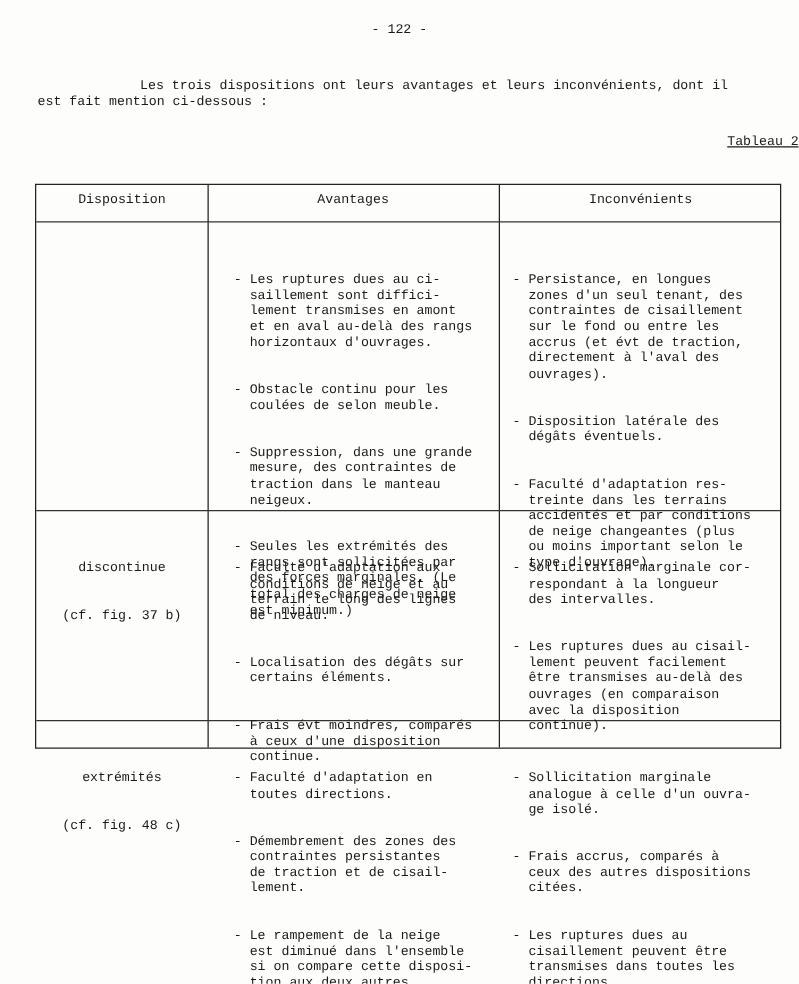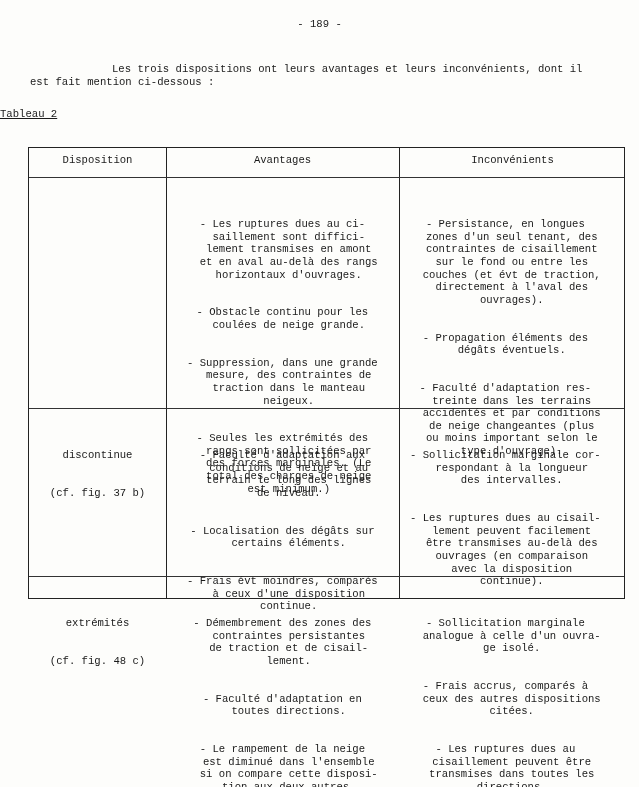--- a/index.html
+++ b/index.html
@@ -26,7 +26,7 @@
 </head>
 <body>
 
-<div id="page-num" class="abs">- 189 -</div>
+<div id="page-num" class="abs">- 122 -</div>
 <div id="intro1" class="abs">Les trois dispositions ont leurs avantages et leurs inconvénients, dont il</div>
 <div id="intro2" class="abs">est fait mention ci-dessous :</div>
 <div id="caption" class="abs"><span>Tableau 2</span></div>

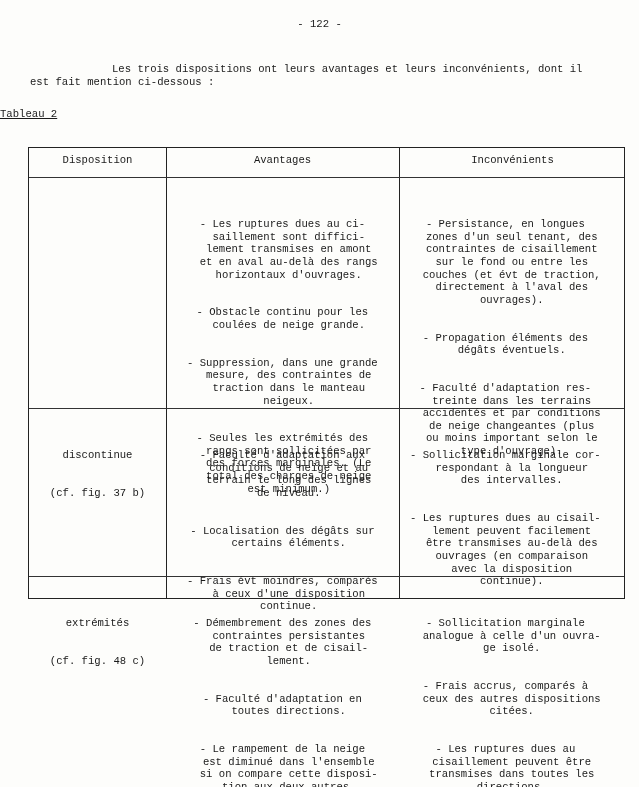--- a/index.html
+++ b/index.html
@@ -12,7 +12,7 @@
   #page-num { top:18px; left:0; width:639px; text-align:center; }
   #intro1 { top:63px; left:112px; }
   #intro2 { top:76px; left:30px;text-align:right; }
-  #caption { top:108px; left:0; width:639px; text-align:left; }
+  #caption { top:108px; left:0; width:639px; text-align:right; }
   #caption span { text-decoration:underline; }
   .tbl { position:absolute; left:28px; top:147px; width:597px; height:452px;
          border:1.5px solid #222; box-sizing:border-box; }

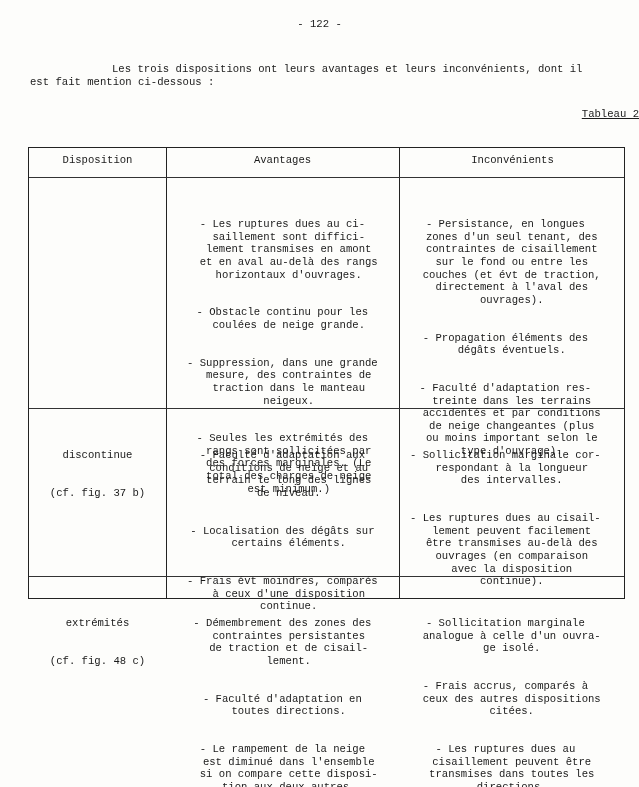--- a/index.html
+++ b/index.html
@@ -21,7 +21,7 @@
   .cell { position:absolute; line-height:12.6px; white-space:pre; }
   .hdr { position:absolute; top:6px; text-align:center; }
   .disp { text-align:center; }
-  .item { margin:0;text-align:center; }
+  .item { margin:0; }
 </style>
 </head>
 <body>

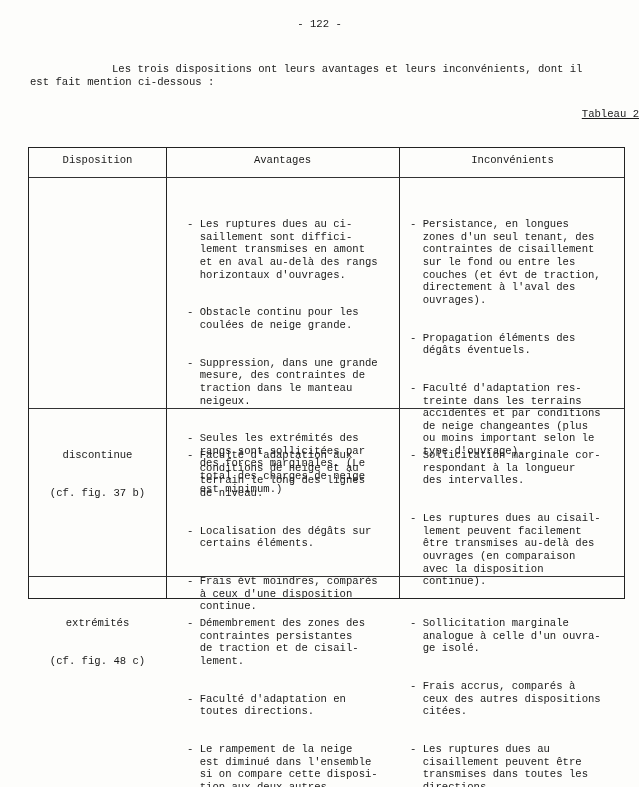--- a/index.html
+++ b/index.html
@@ -67,7 +67,7 @@
   zones d'un seul tenant, des
   contraintes de cisaillement
   sur le fond ou entre les
-  couches (et évt de traction,
+  accrus (et évt de traction,
   directement à l'aval des
   ouvrages).</div>
     <div class="item">- Propagation éléments des

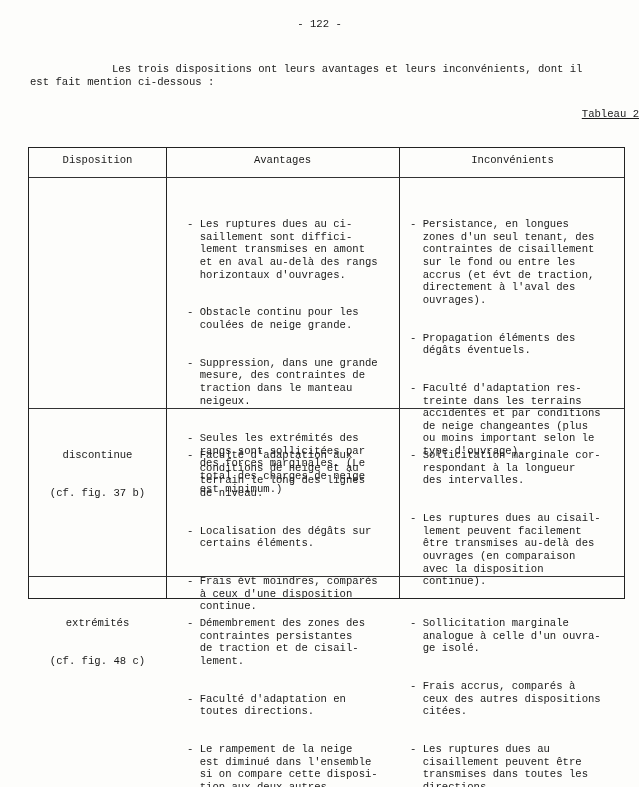--- a/index.html
+++ b/index.html
@@ -51,7 +51,7 @@
   et en aval au-delà des rangs
   horizontaux d'ouvrages.</div>
     <div class="item">- Obstacle continu pour les
-  coulées de neige grande.</div>
+  coulées de selon meuble.</div>
     <div class="item">- Suppression, dans une grande
   mesure, des contraintes de
   traction dans le manteau

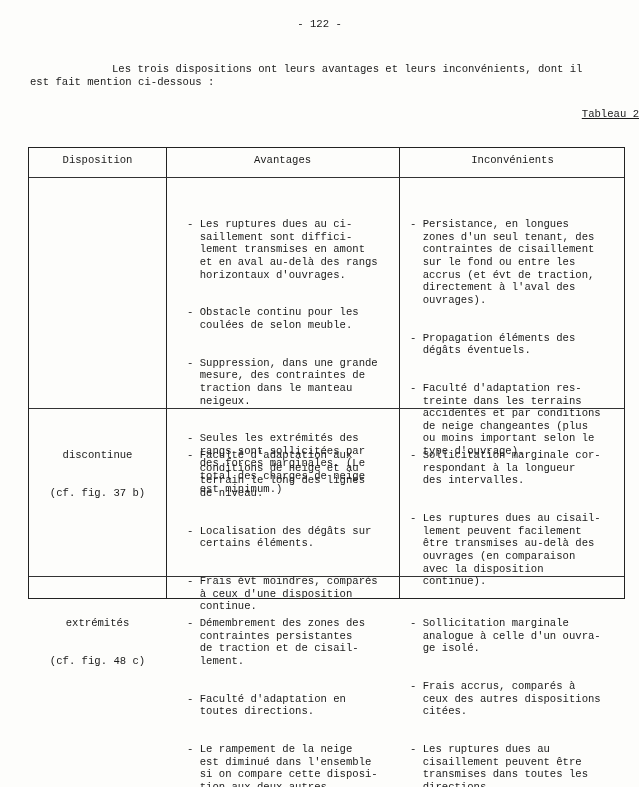--- a/index.html
+++ b/index.html
@@ -70,7 +70,7 @@
   accrus (et évt de traction,
   directement à l'aval des
   ouvrages).</div>
-    <div class="item">- Propagation éléments des
+    <div class="item">- Disposition latérale des
   dégâts éventuels.</div>
     <div class="item">- Faculté d'adaptation res-
   treinte dans les terrains

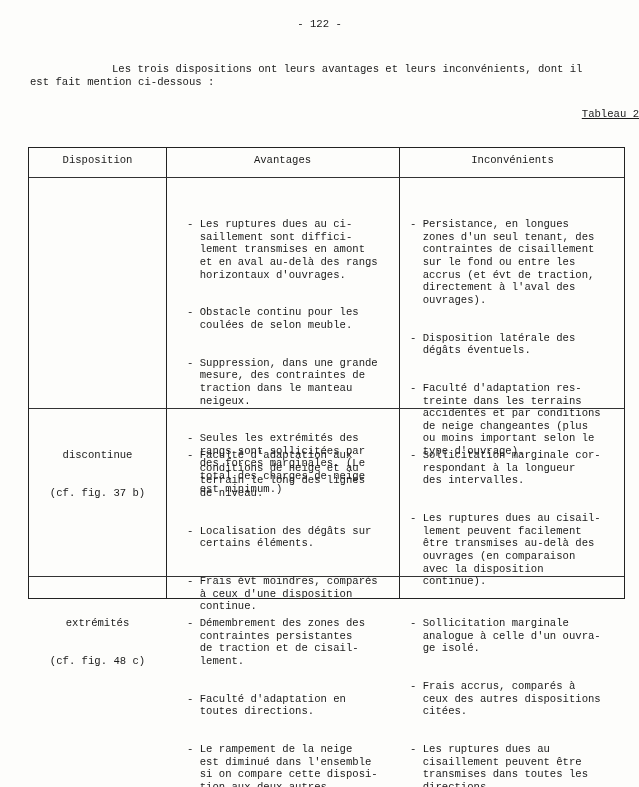--- a/index.html
+++ b/index.html
@@ -112,12 +112,12 @@
     <div>(cf. fig. 48 c)</div>
   </div>
   <div class="cell" style="left:158px;top:444px">
+    <div class="item">- Faculté d'adaptation en
+  toutes directions.</div>
     <div class="item">- Démembrement des zones des
   contraintes persistantes
   de traction et de cisail-
   lement.</div>
-    <div class="item">- Faculté d'adaptation en
-  toutes directions.</div>
     <div class="item">- Le rampement de la neige
   est diminué dans l'ensemble
   si on compare cette disposi-

